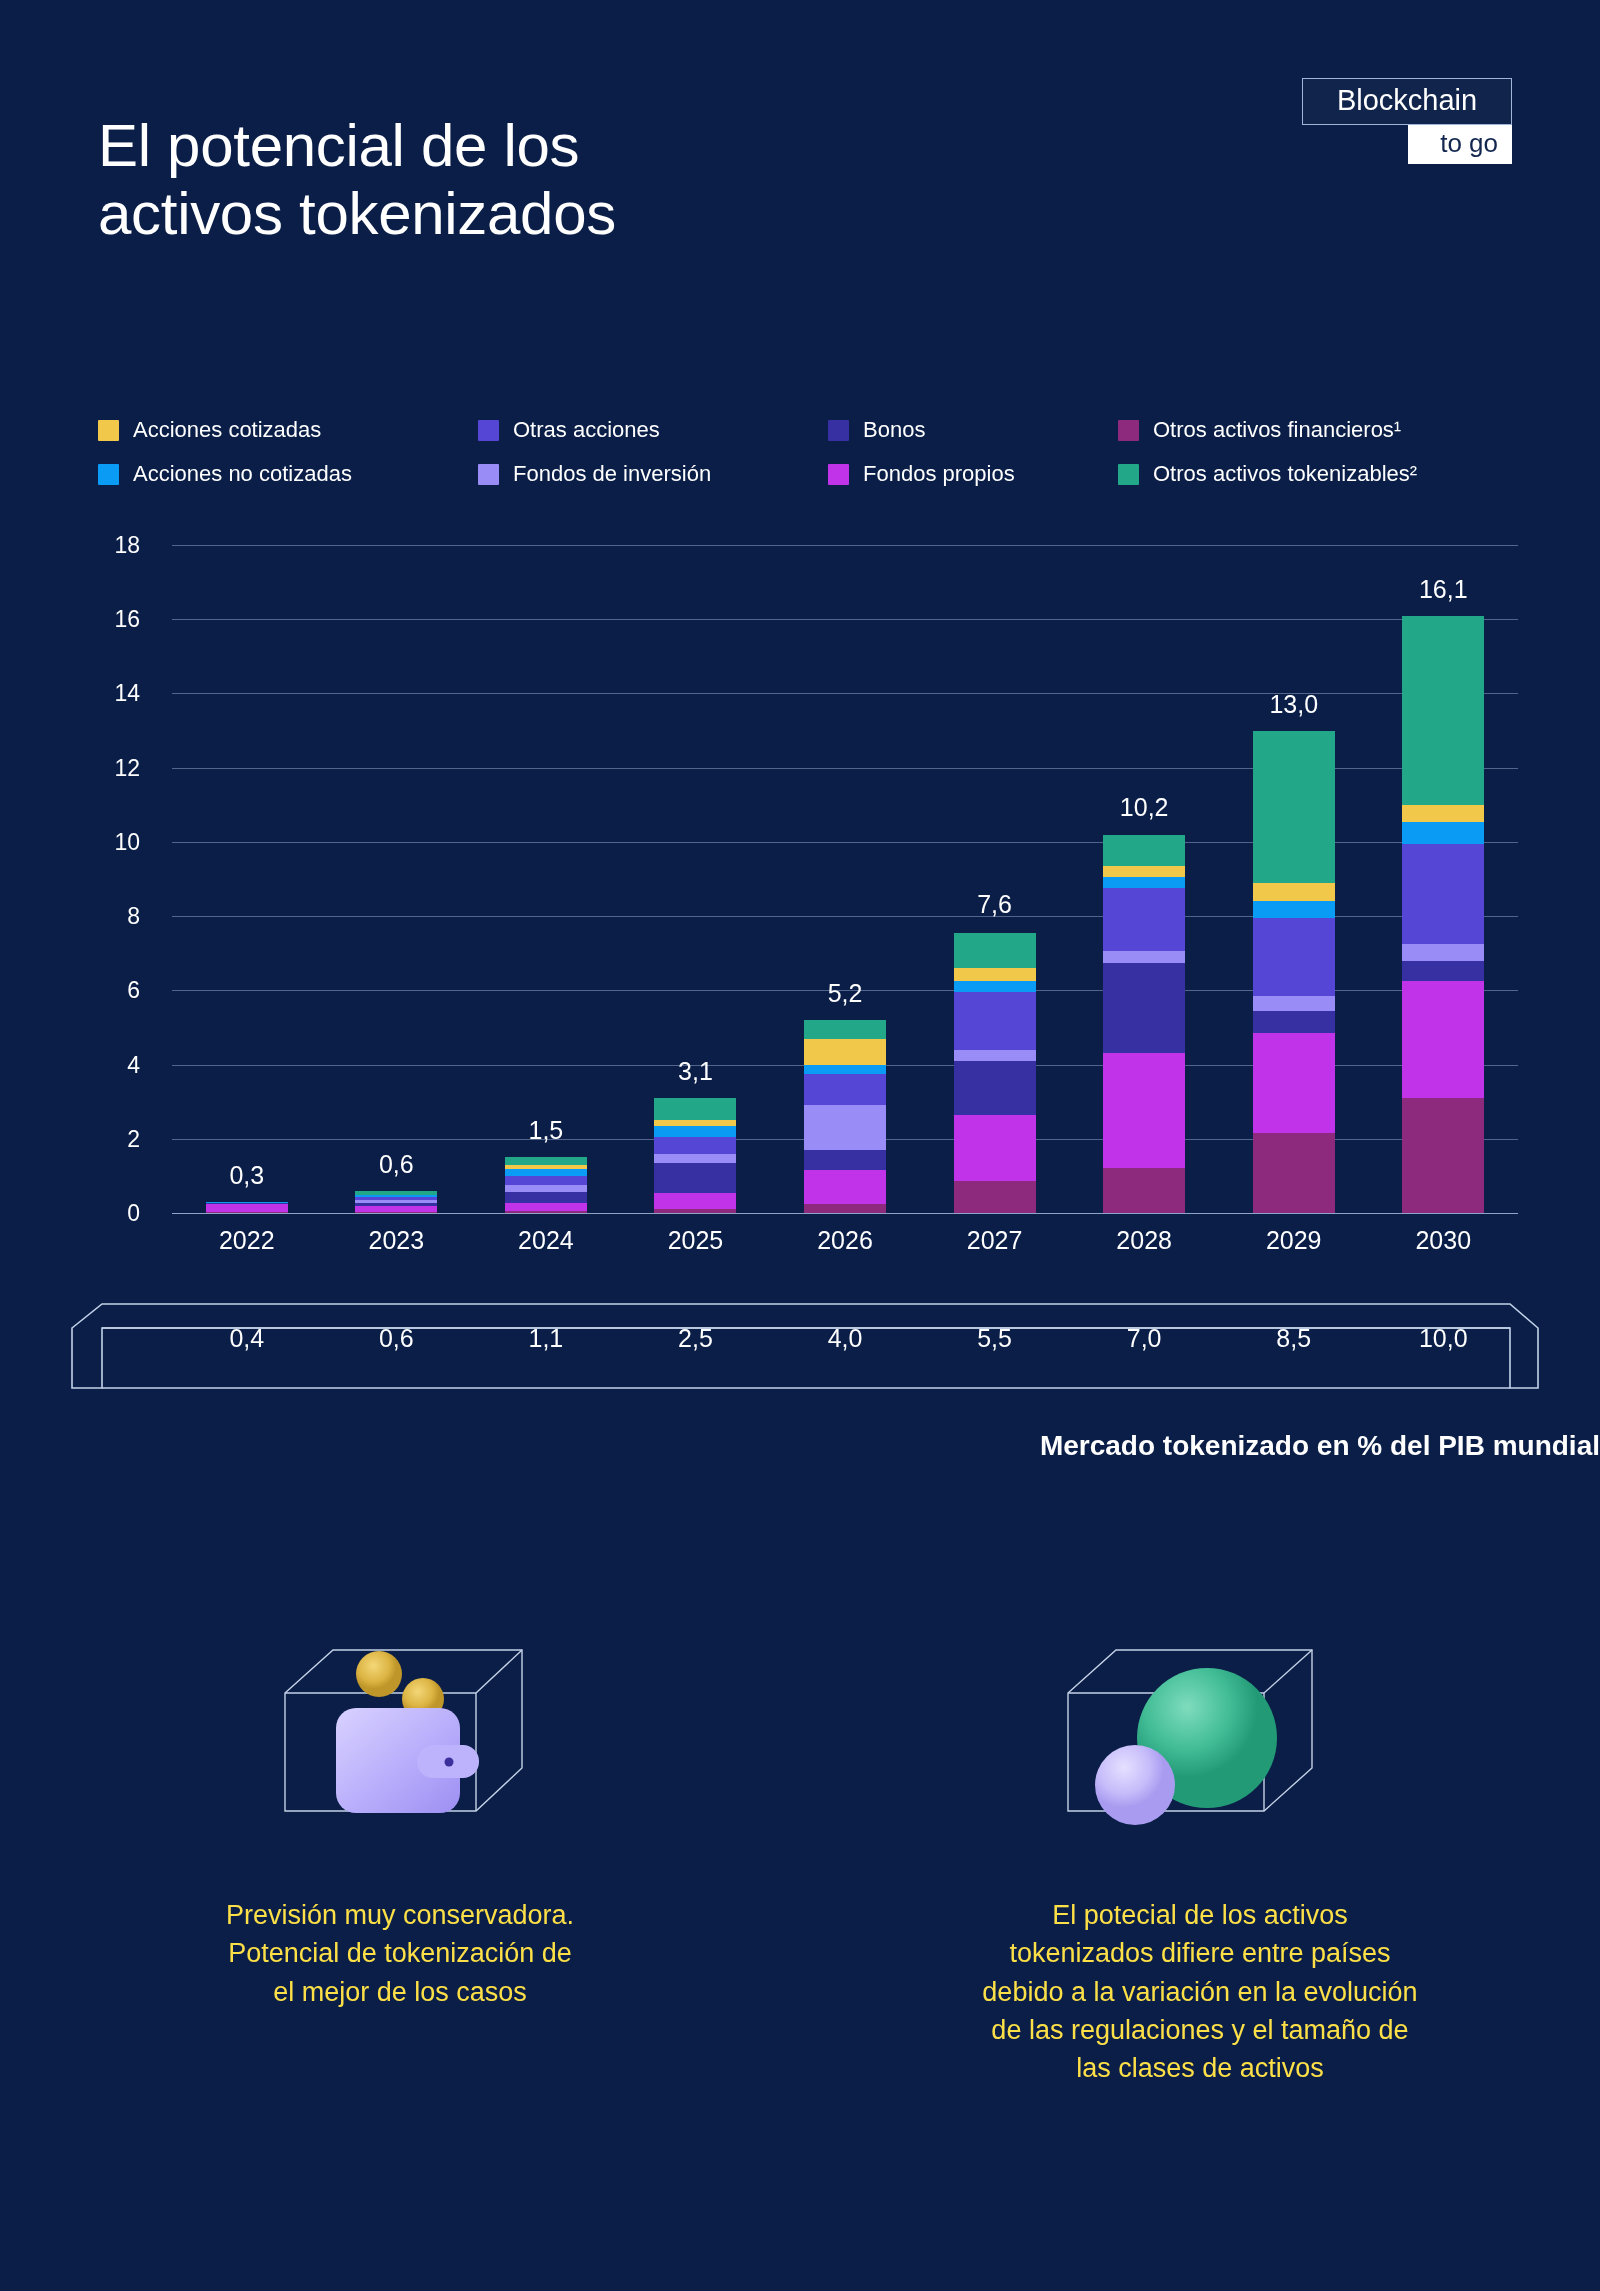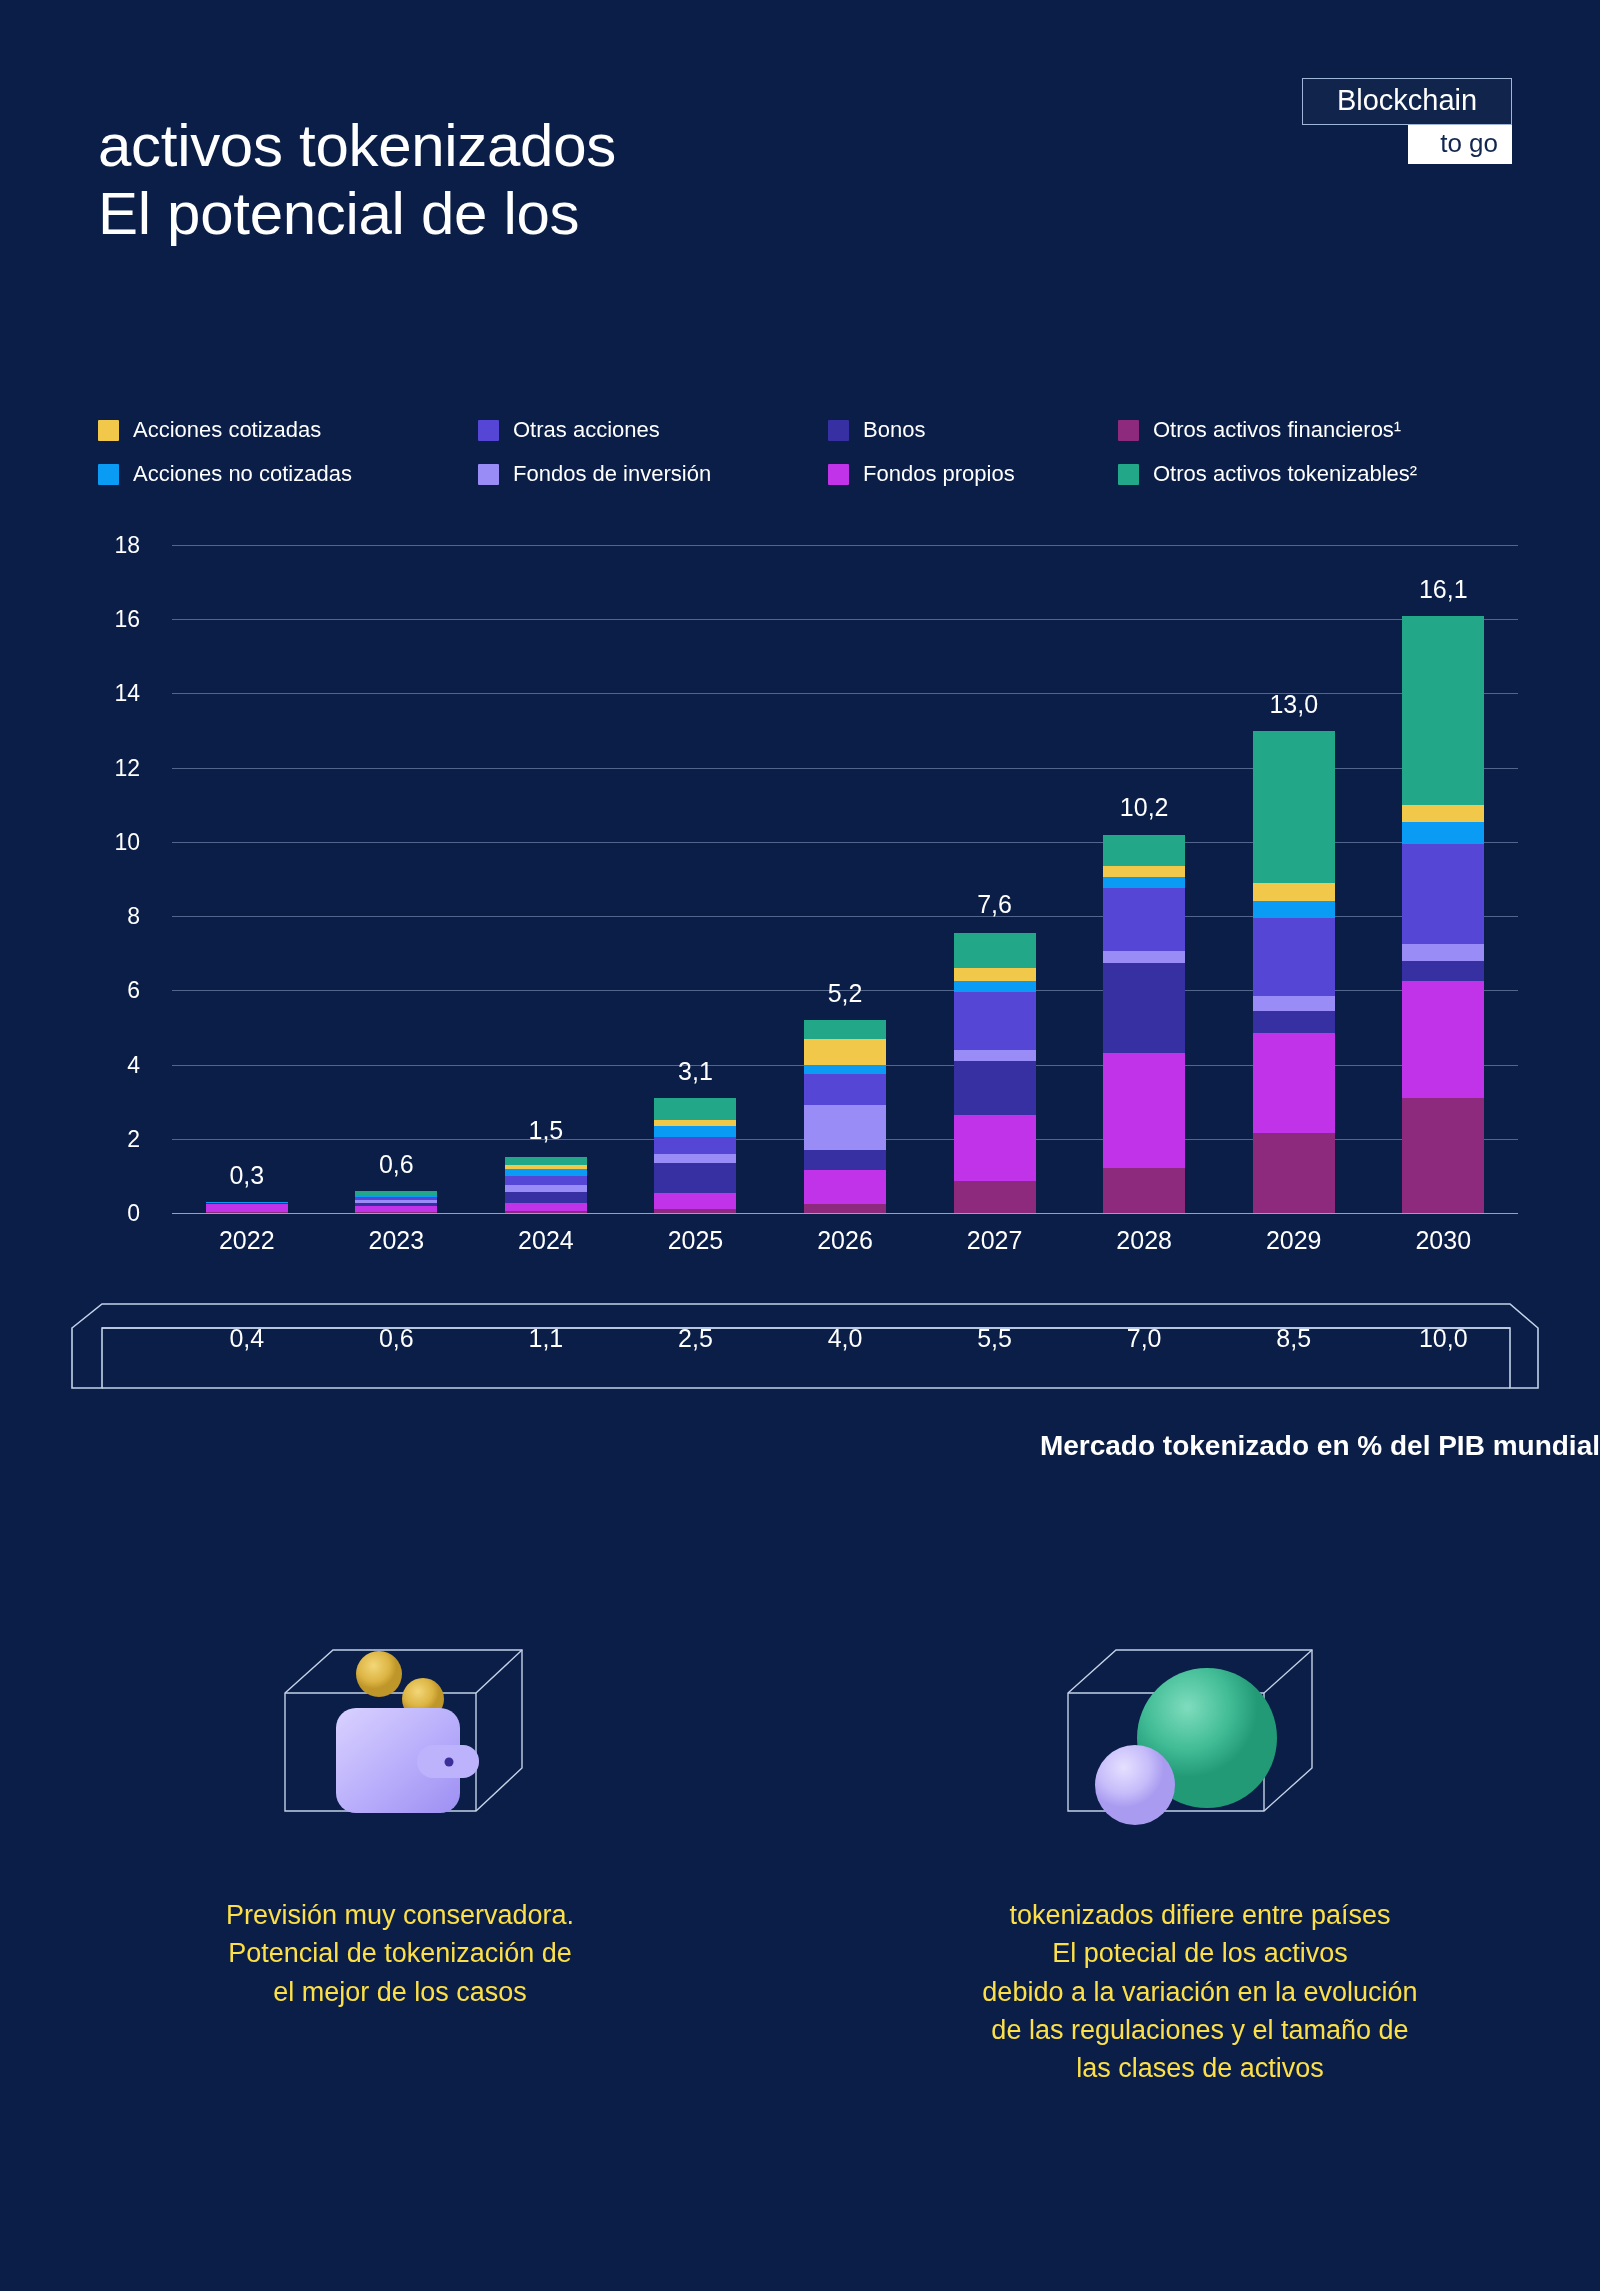--- a/index.html
+++ b/index.html
@@ -105,8 +105,8 @@
 <div class="page">
 
   <div class="title">
+    <span class="line">El potencial de los</span>
     <span class="line">activos tokenizados</span>
-    <span class="line">El potencial de los</span>
   </div>
 
   <div class="logo">

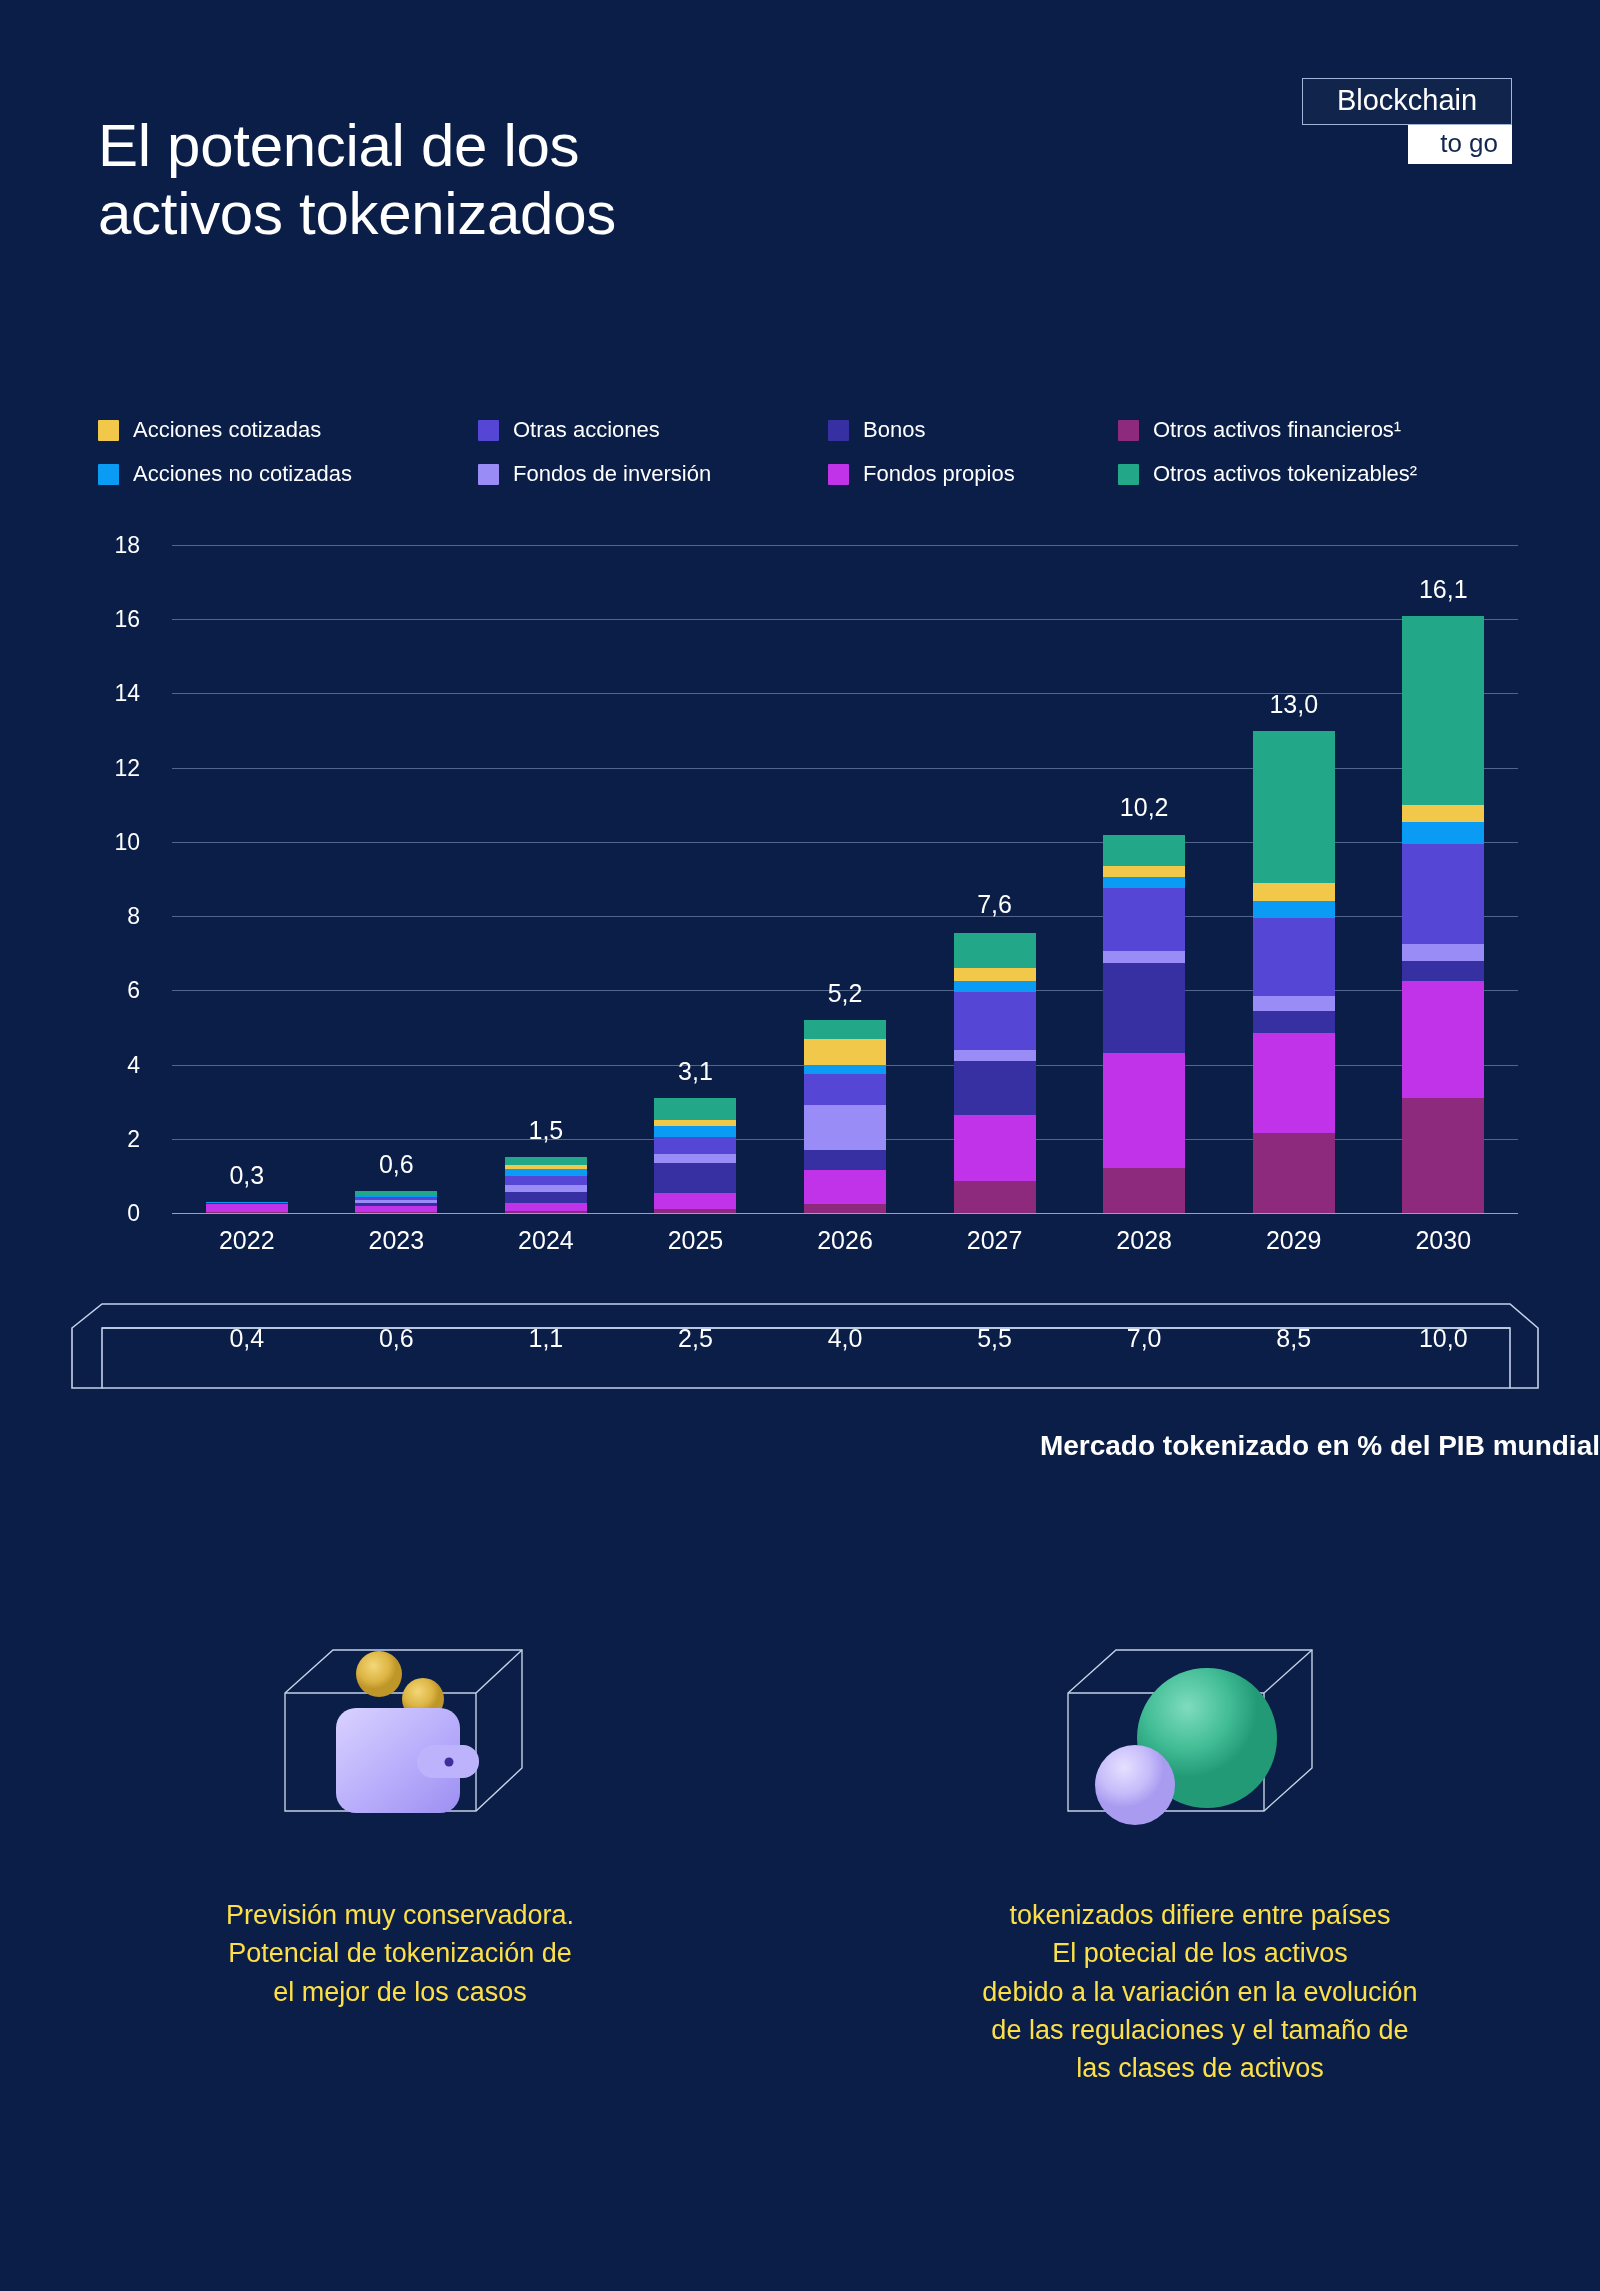--- a/index.html
+++ b/index.html
@@ -390,8 +390,8 @@
         </svg>
       </div>
       <div class="ptext">
+        <span>El potecial de los activos</span>
         <span>tokenizados difiere entre países</span>
-        <span>El potecial de los activos</span>
         <span>debido a la variación en la evolución</span>
         <span>de las regulaciones y el tamaño de</span>
         <span>las clases de activos</span>

